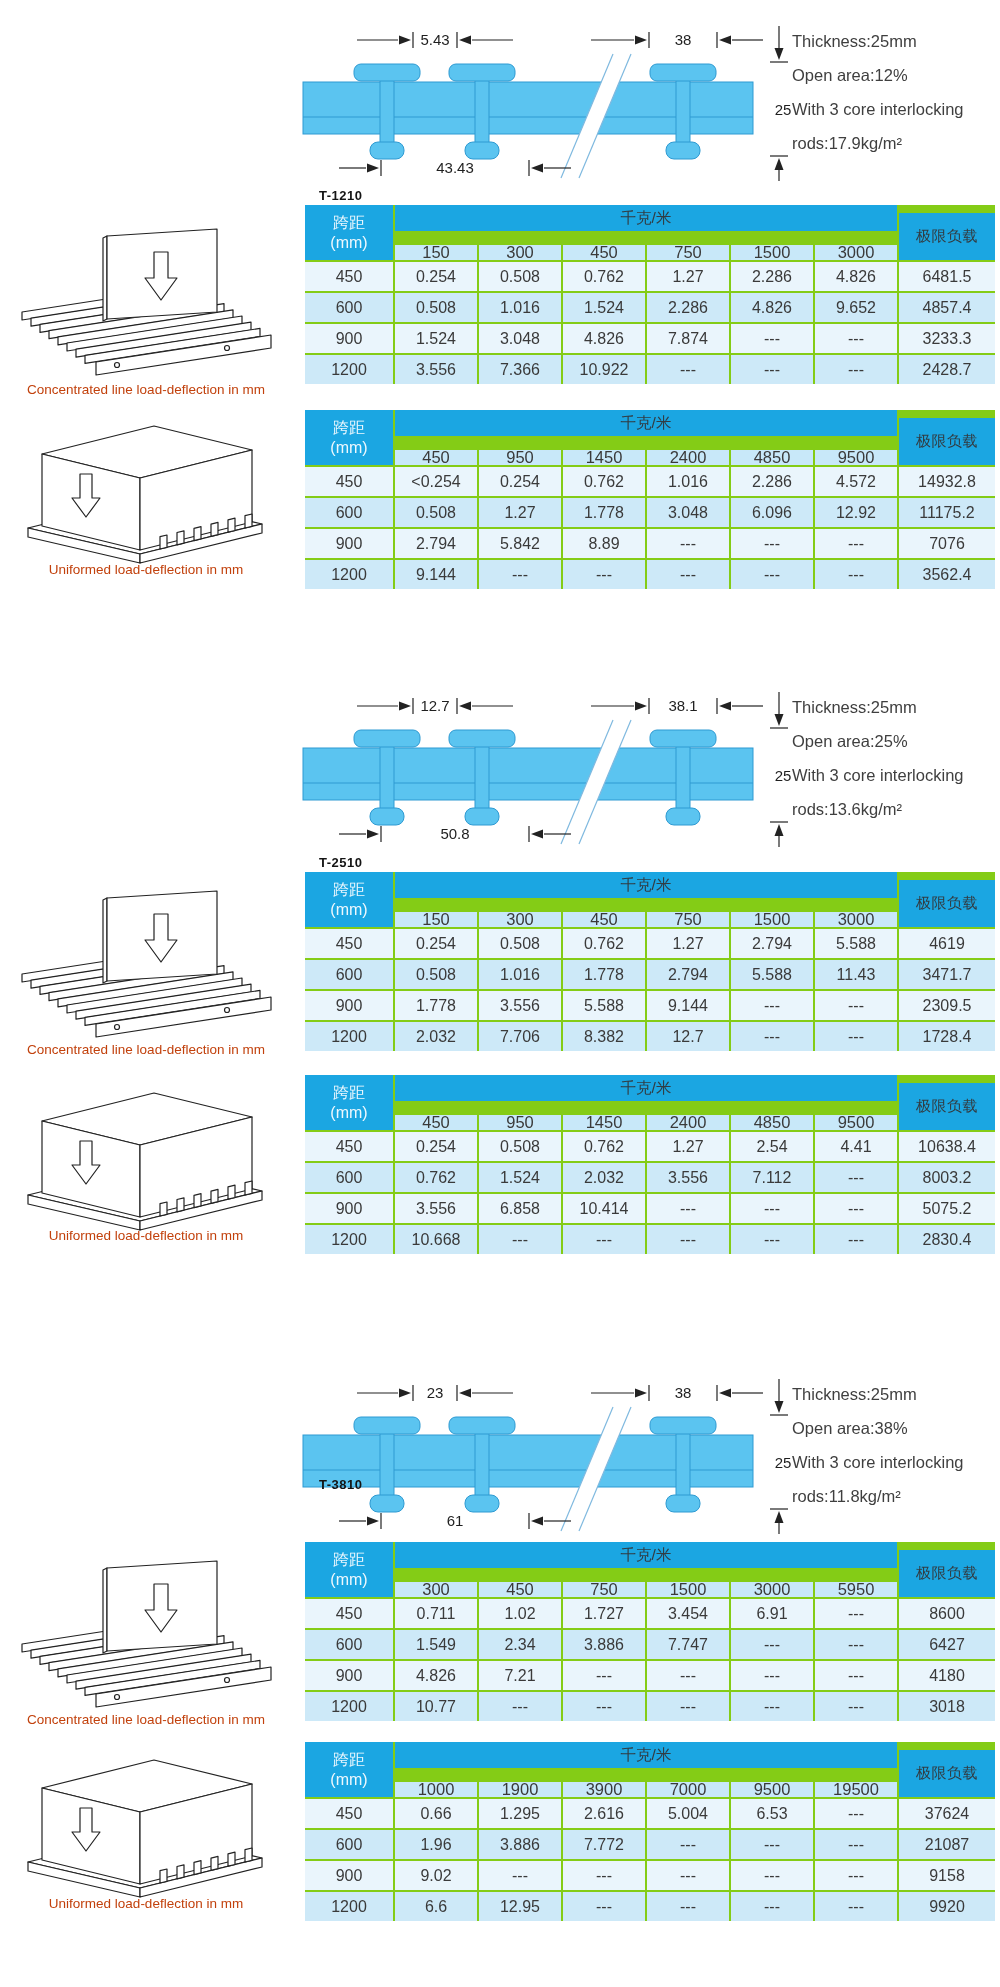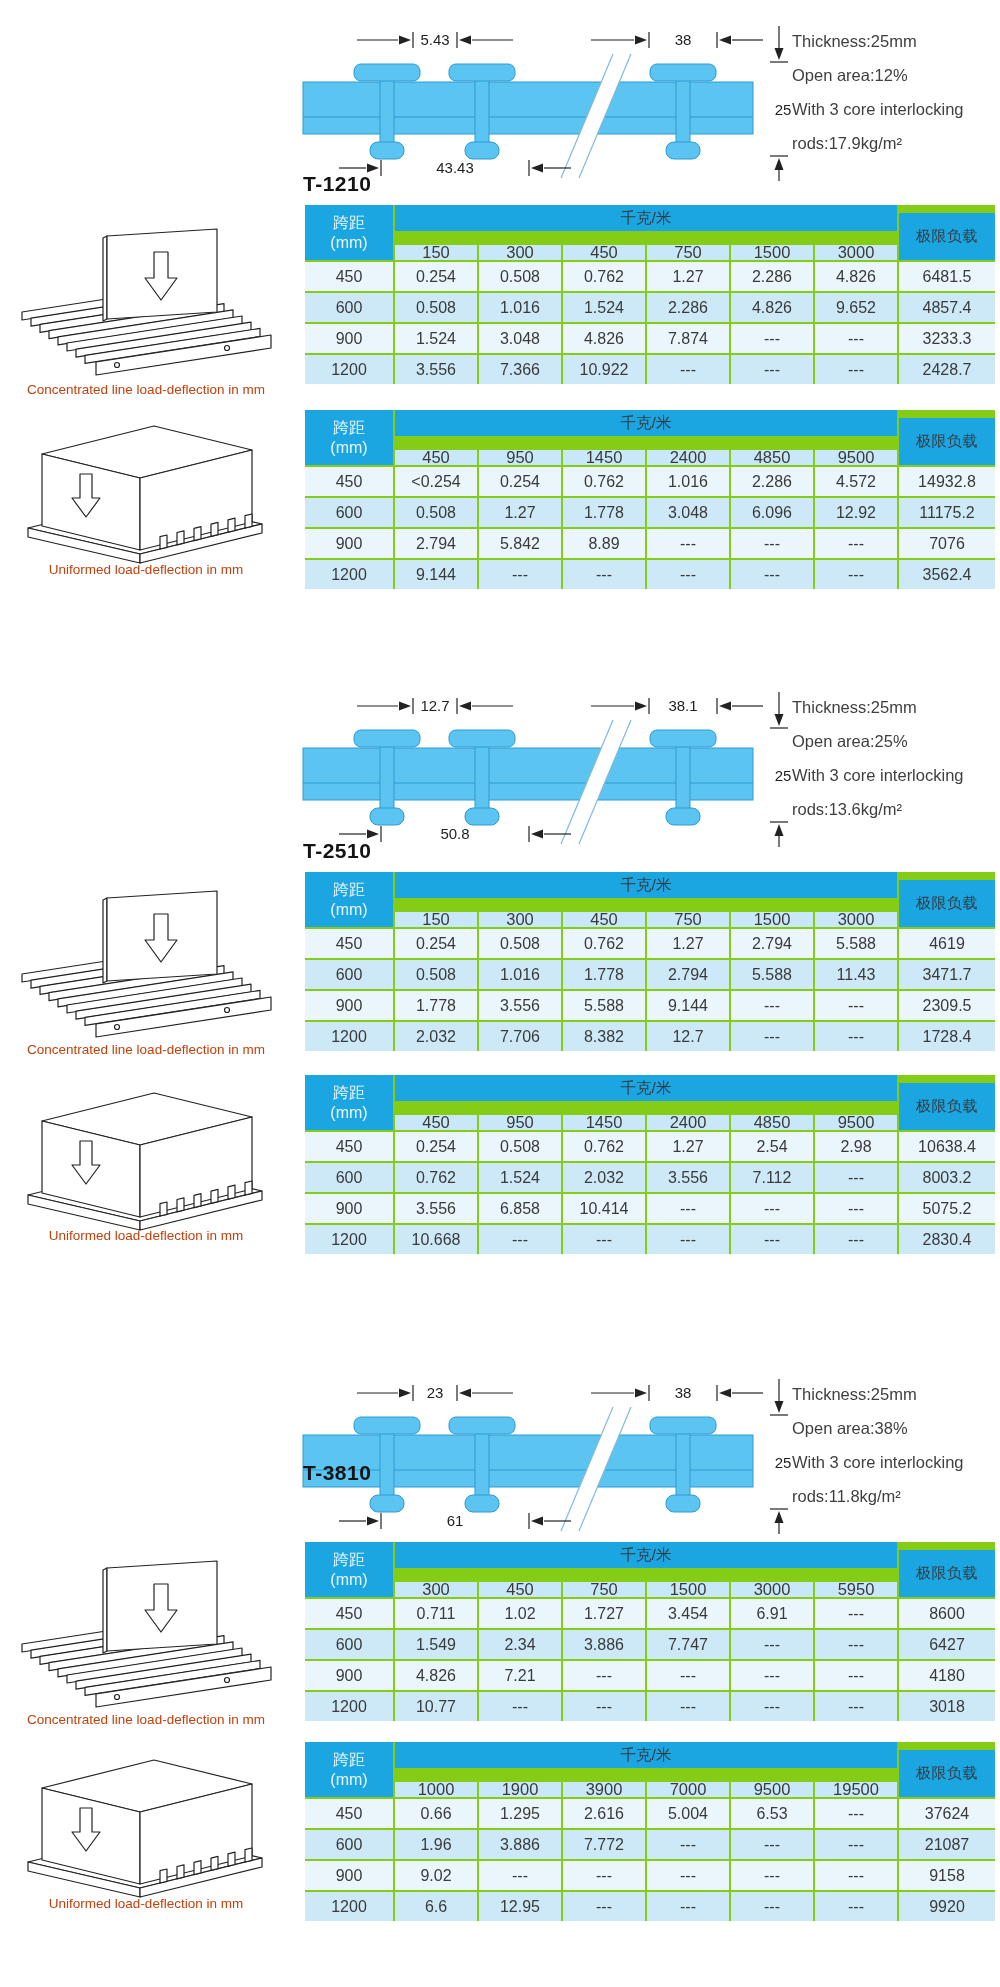--- a/index.html
+++ b/index.html
@@ -6,7 +6,7 @@
   #page{position:relative;width:1000px;height:1987px;background:#ffffff;overflow:hidden;
         font-family:"Liberation Sans","DejaVu Sans",sans-serif;color:#3a3a3a;}
   .abs{position:absolute;}
-  .title{font-size:21px;font-weight:bold;color:#141414;margin:0;letter-spacing:.5px;}
+  .title{font-size:13px;font-weight:bold;color:#141414;margin:16px;letter-spacing:.5px;}
   .specs{width:215px;}
   .spec{font-size:16.5px;line-height:34px;color:#3f3f3f;white-space:nowrap;}
   .caption{width:292px;text-align:center;font-size:13.5px;color:#c2410c;}

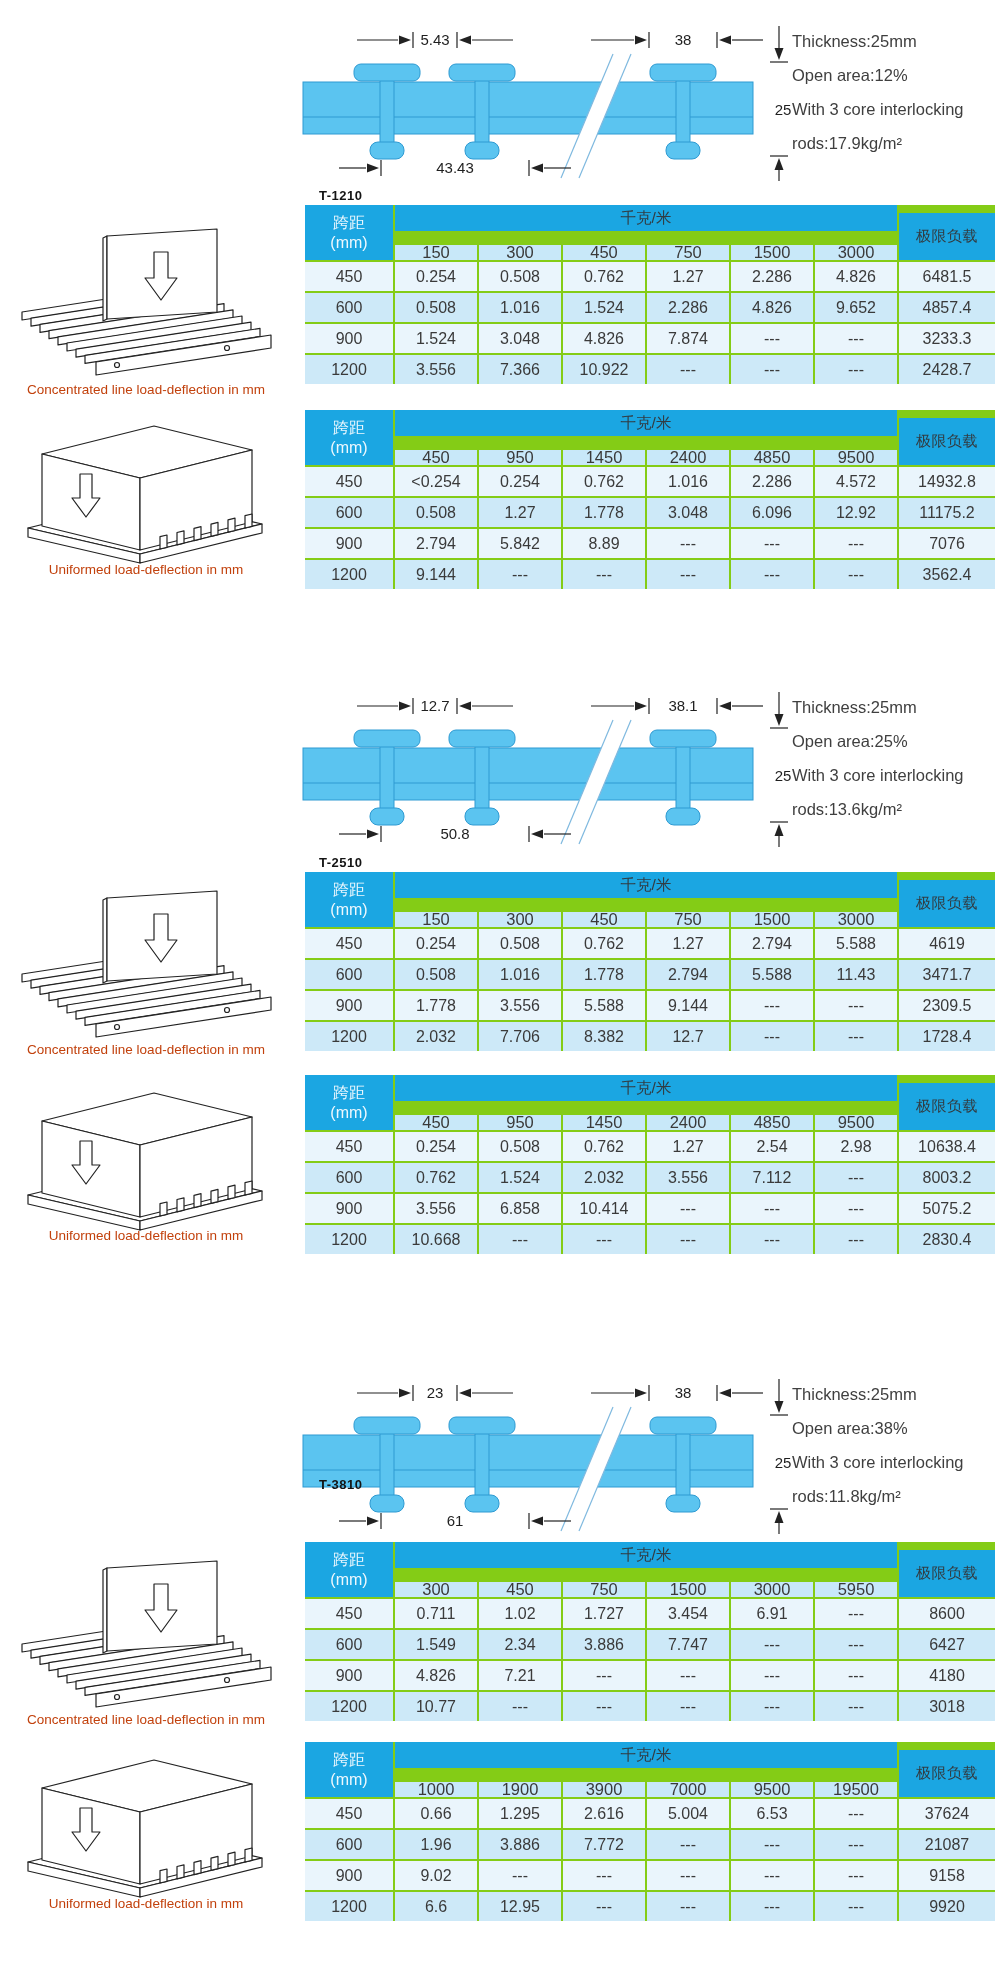--- a/index.html
+++ b/index.html
@@ -391,7 +391,7 @@
         <div class="cell ra">0.762</div>
         <div class="cell ra">1.27</div>
         <div class="cell ra">2.54</div>
-        <div class="cell ra">2.98</div>
+        <div class="cell ra">4.41</div>
         <div class="cell ra">10638.4</div>
         <div class="cell rb">600</div>
         <div class="cell rb">0.762</div>

